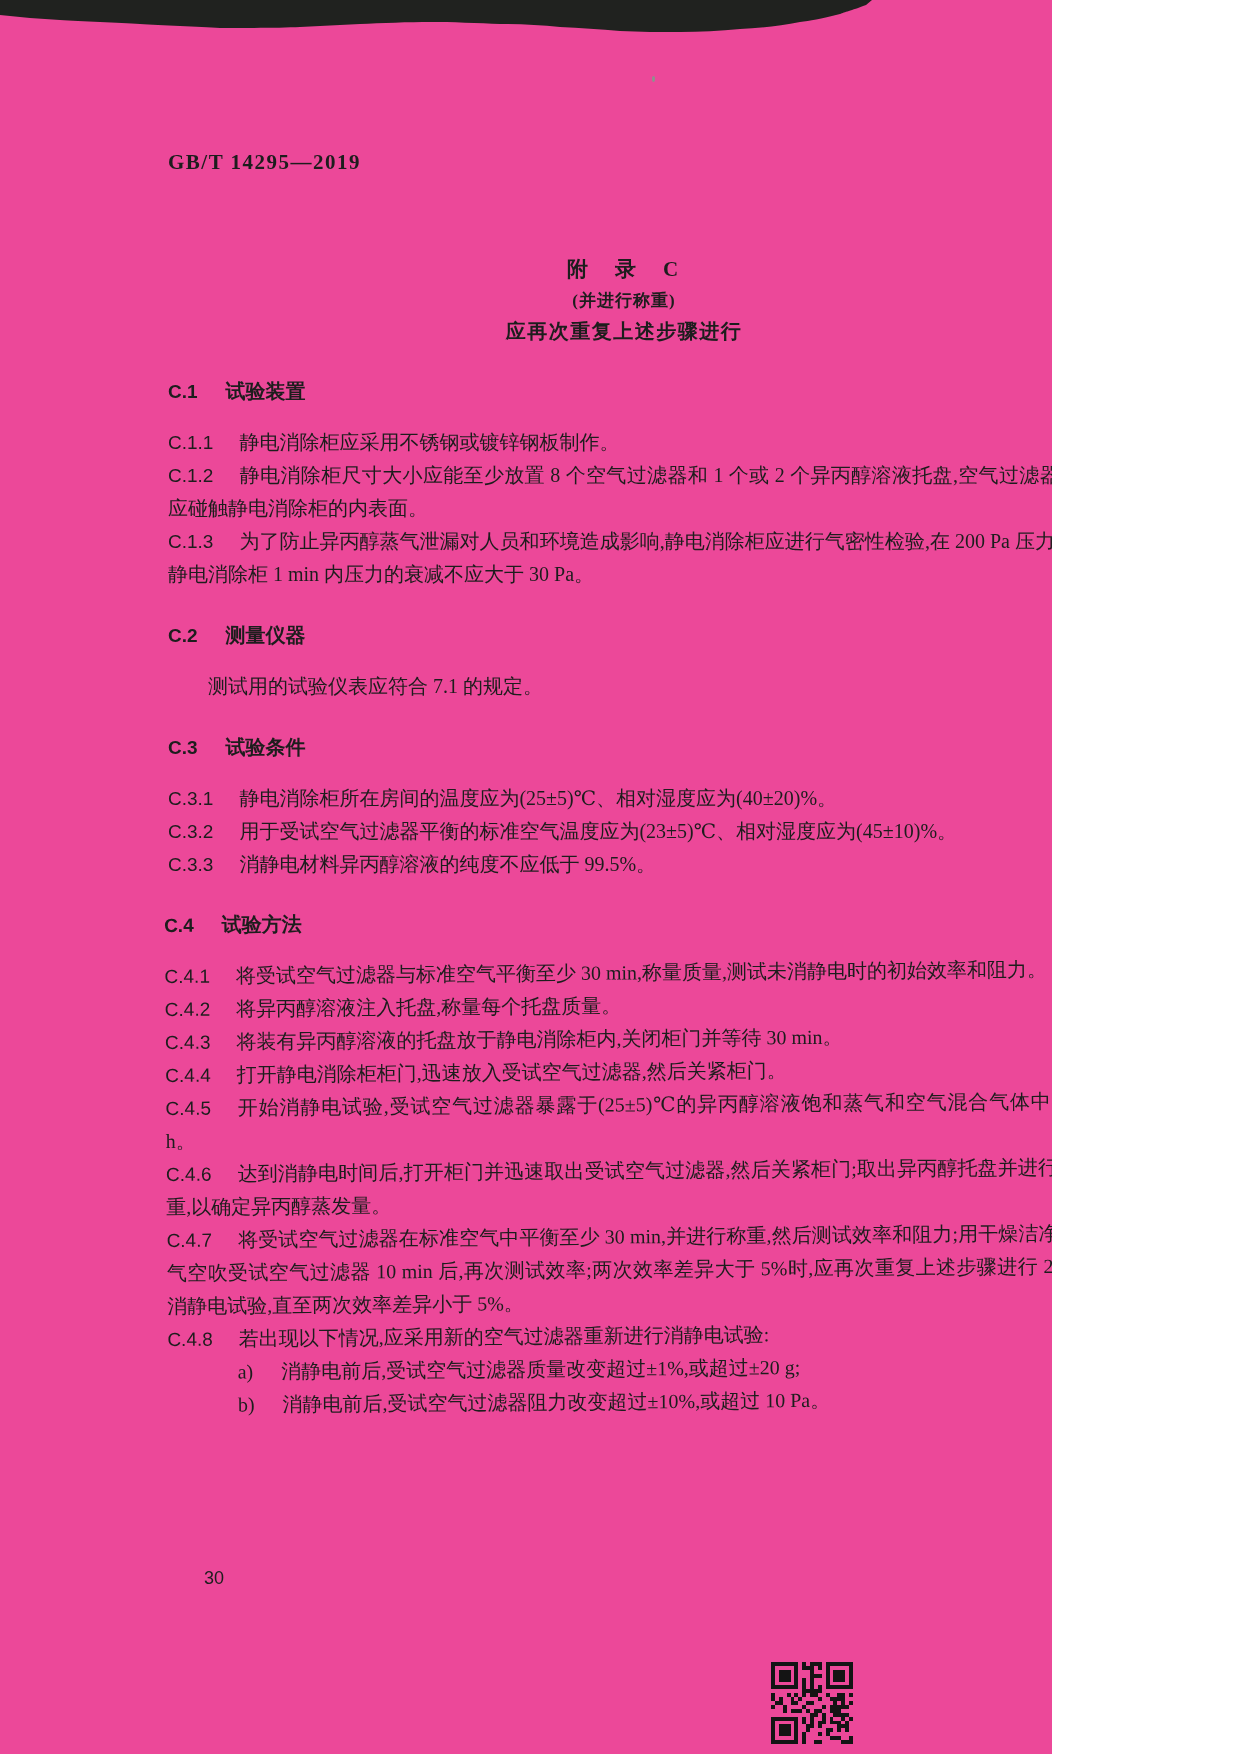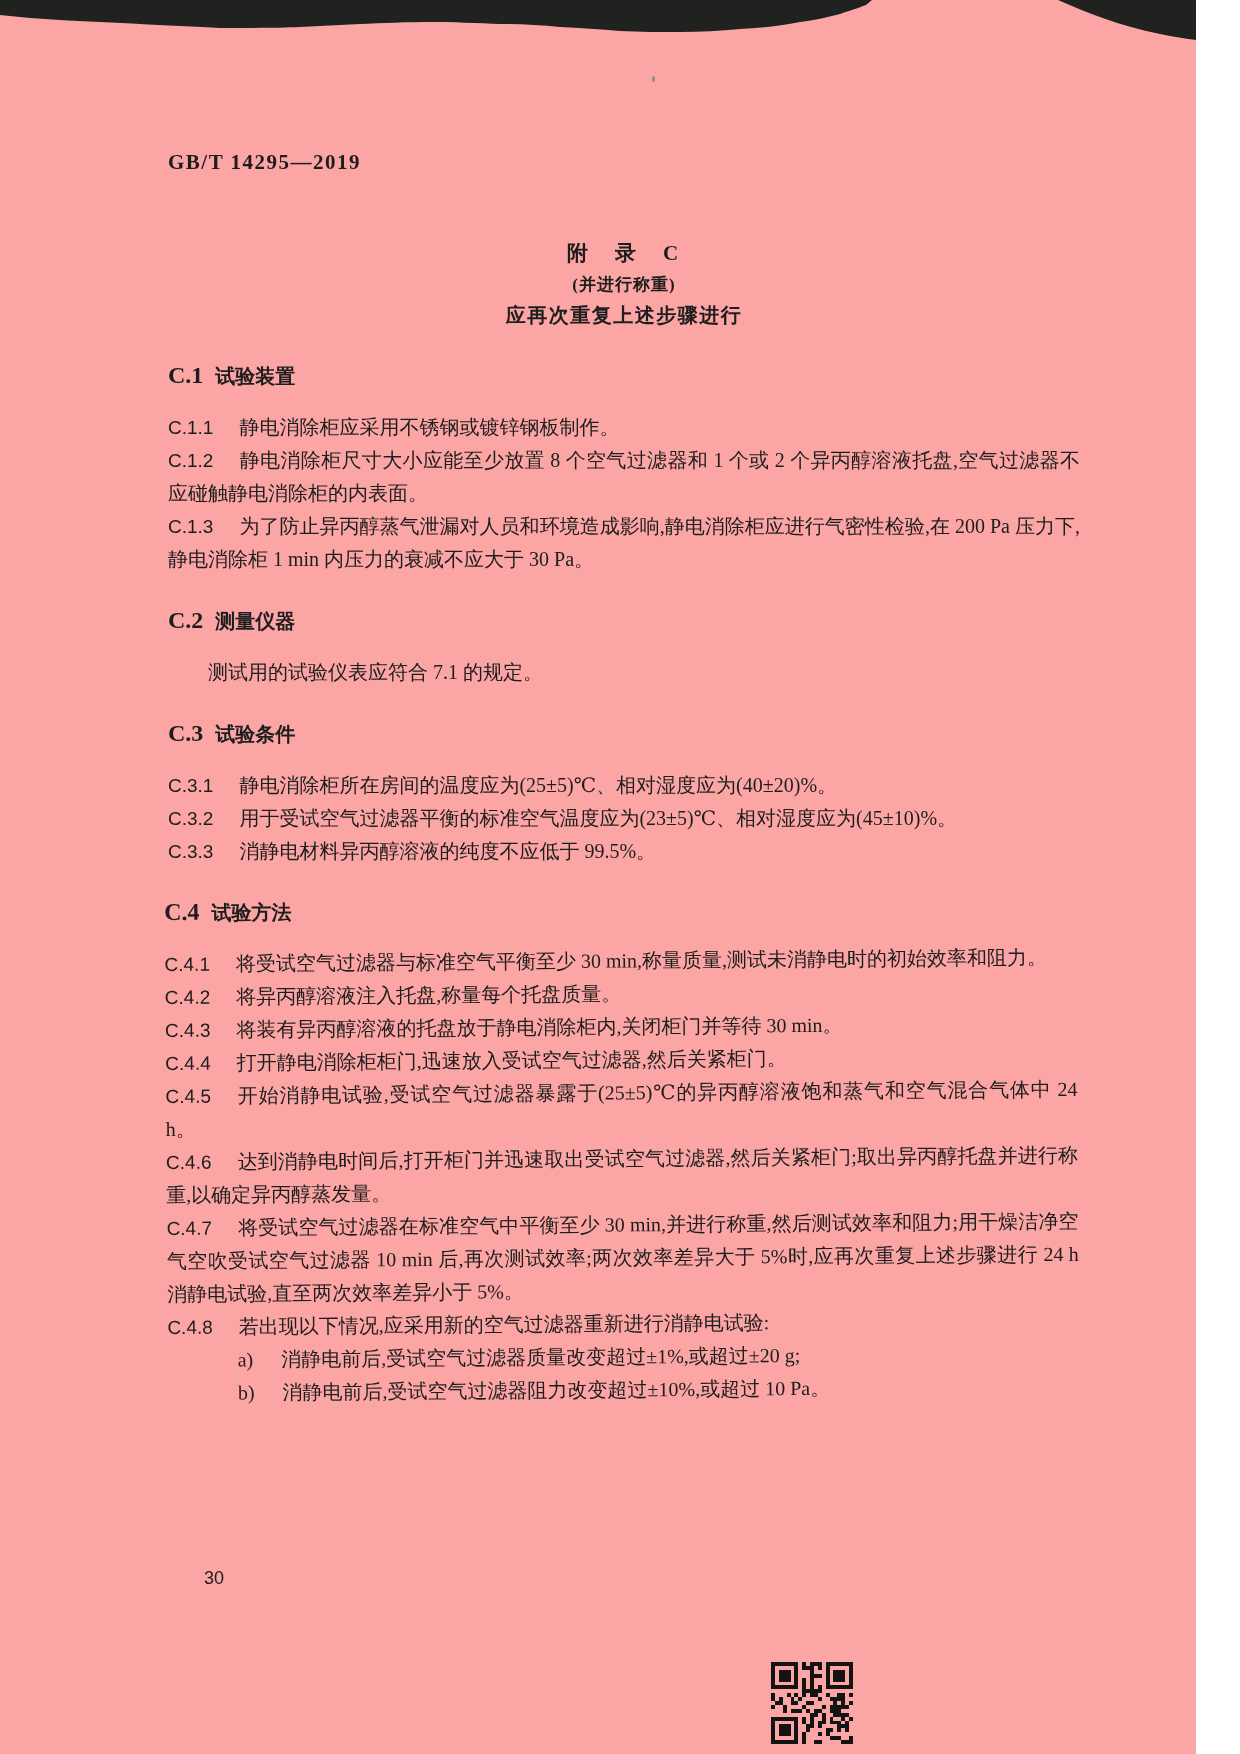--- a/index.html
+++ b/index.html
@@ -4,7 +4,7 @@
 <style>
   html,body{margin:0;padding:0;background:#ffffff;}
   .page{
-    position:relative;width:1196px;height:1754px;background:#fca5a5;overflow:hidden;
+    position:relative;width:1052px;height:1754px;background:#ec4899;overflow:hidden;
     font-family:"Liberation Serif","DejaVu Serif",serif;color:#1d1d1d;
   }
   .scan-top{position:absolute;top:0;left:0;display:block;}

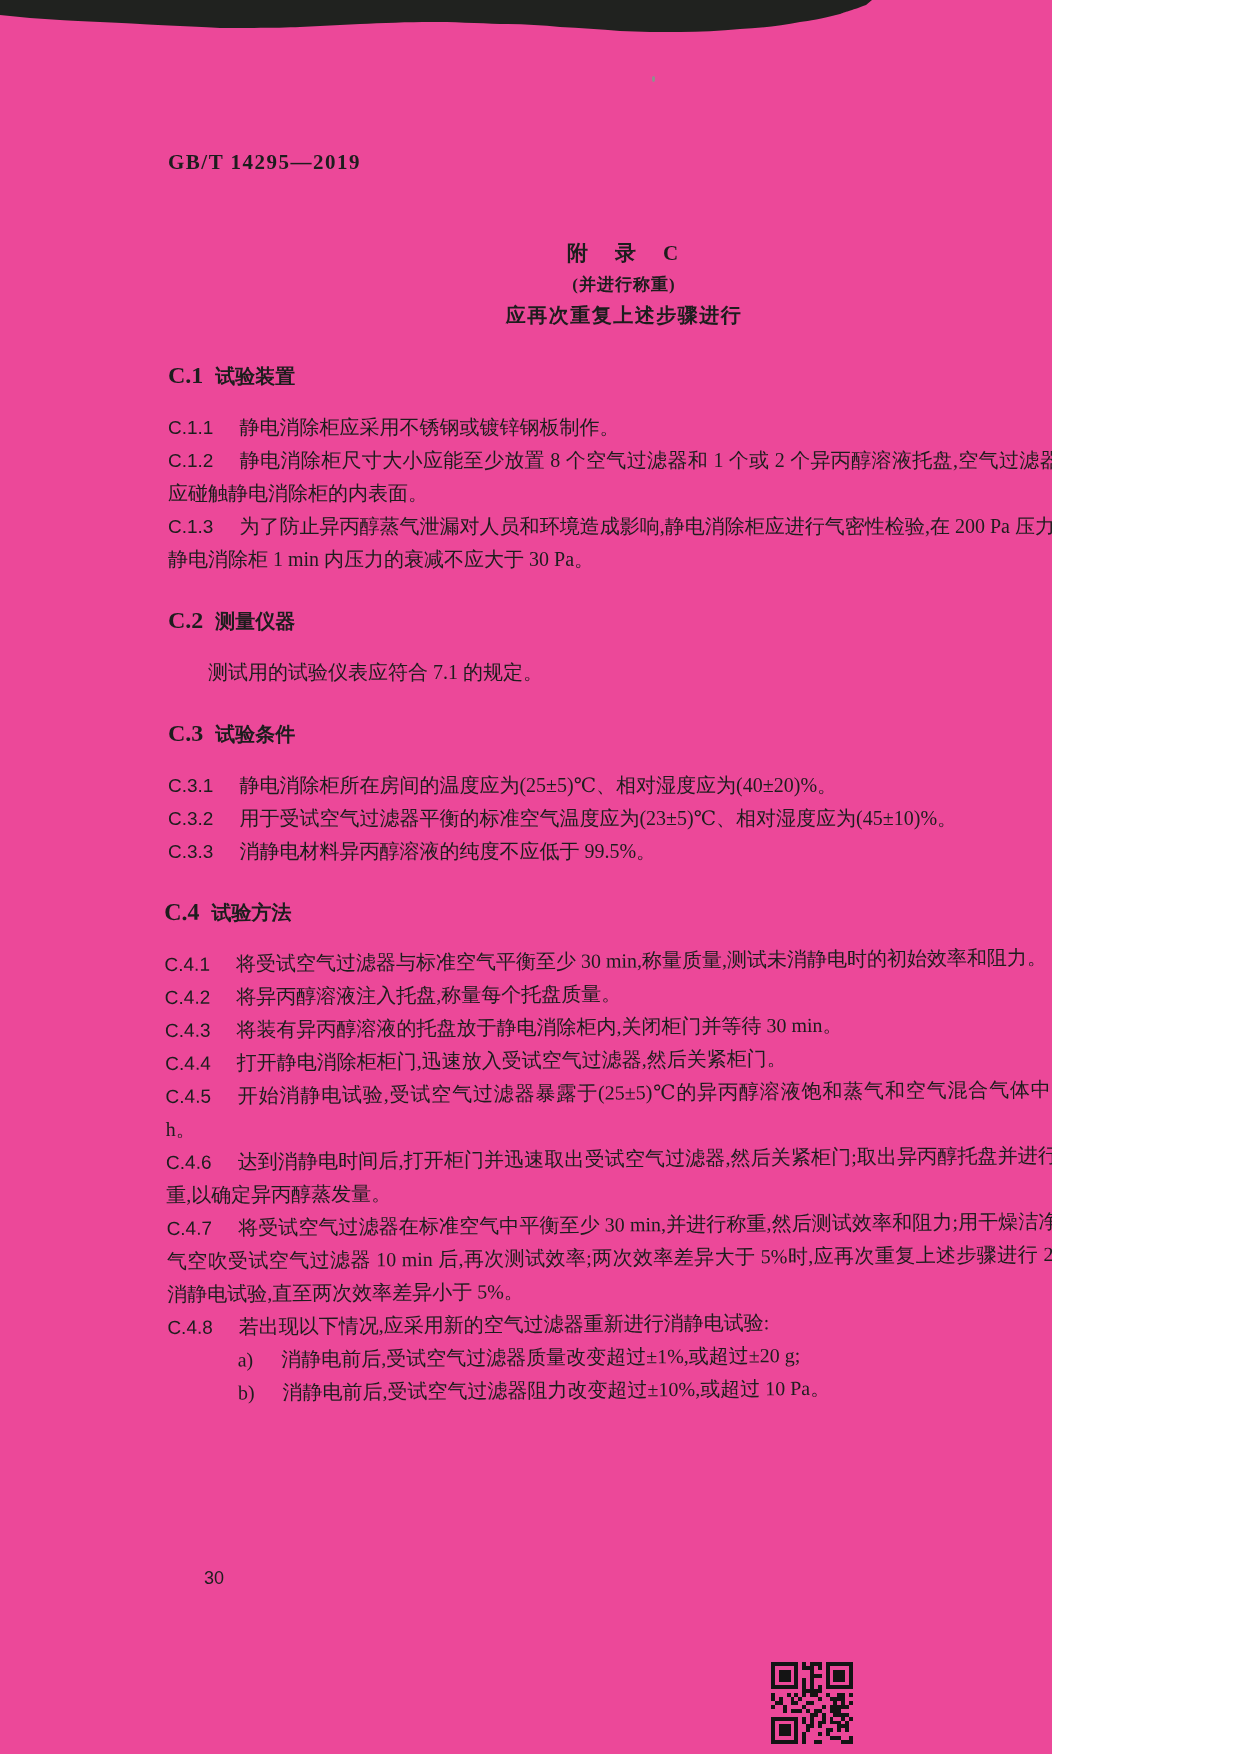--- a/index.html
+++ b/index.html
@@ -11,7 +11,7 @@
   .speck{position:absolute;left:652px;top:76px;width:3px;height:6px;background:#8f8f8f;border-radius:50%;}
   .content{position:absolute;left:168px;top:0;width:912px;}
   .std-header{margin:150px 0 0 0;font-size:21px;line-height:24px;font-weight:700;letter-spacing:1.5px;}
-  .titleblock{margin-top:64px;text-align:center;font-weight:700;}
+  .titleblock{margin-top:80px;text-align:center;font-weight:700;}
   .title-line1{font-size:21px;line-height:31px;letter-spacing:3px;}
   .title-line2{font-size:17px;line-height:31px;letter-spacing:1px;}
   .title-line3{font-size:20px;line-height:31px;letter-spacing:1.5px;}

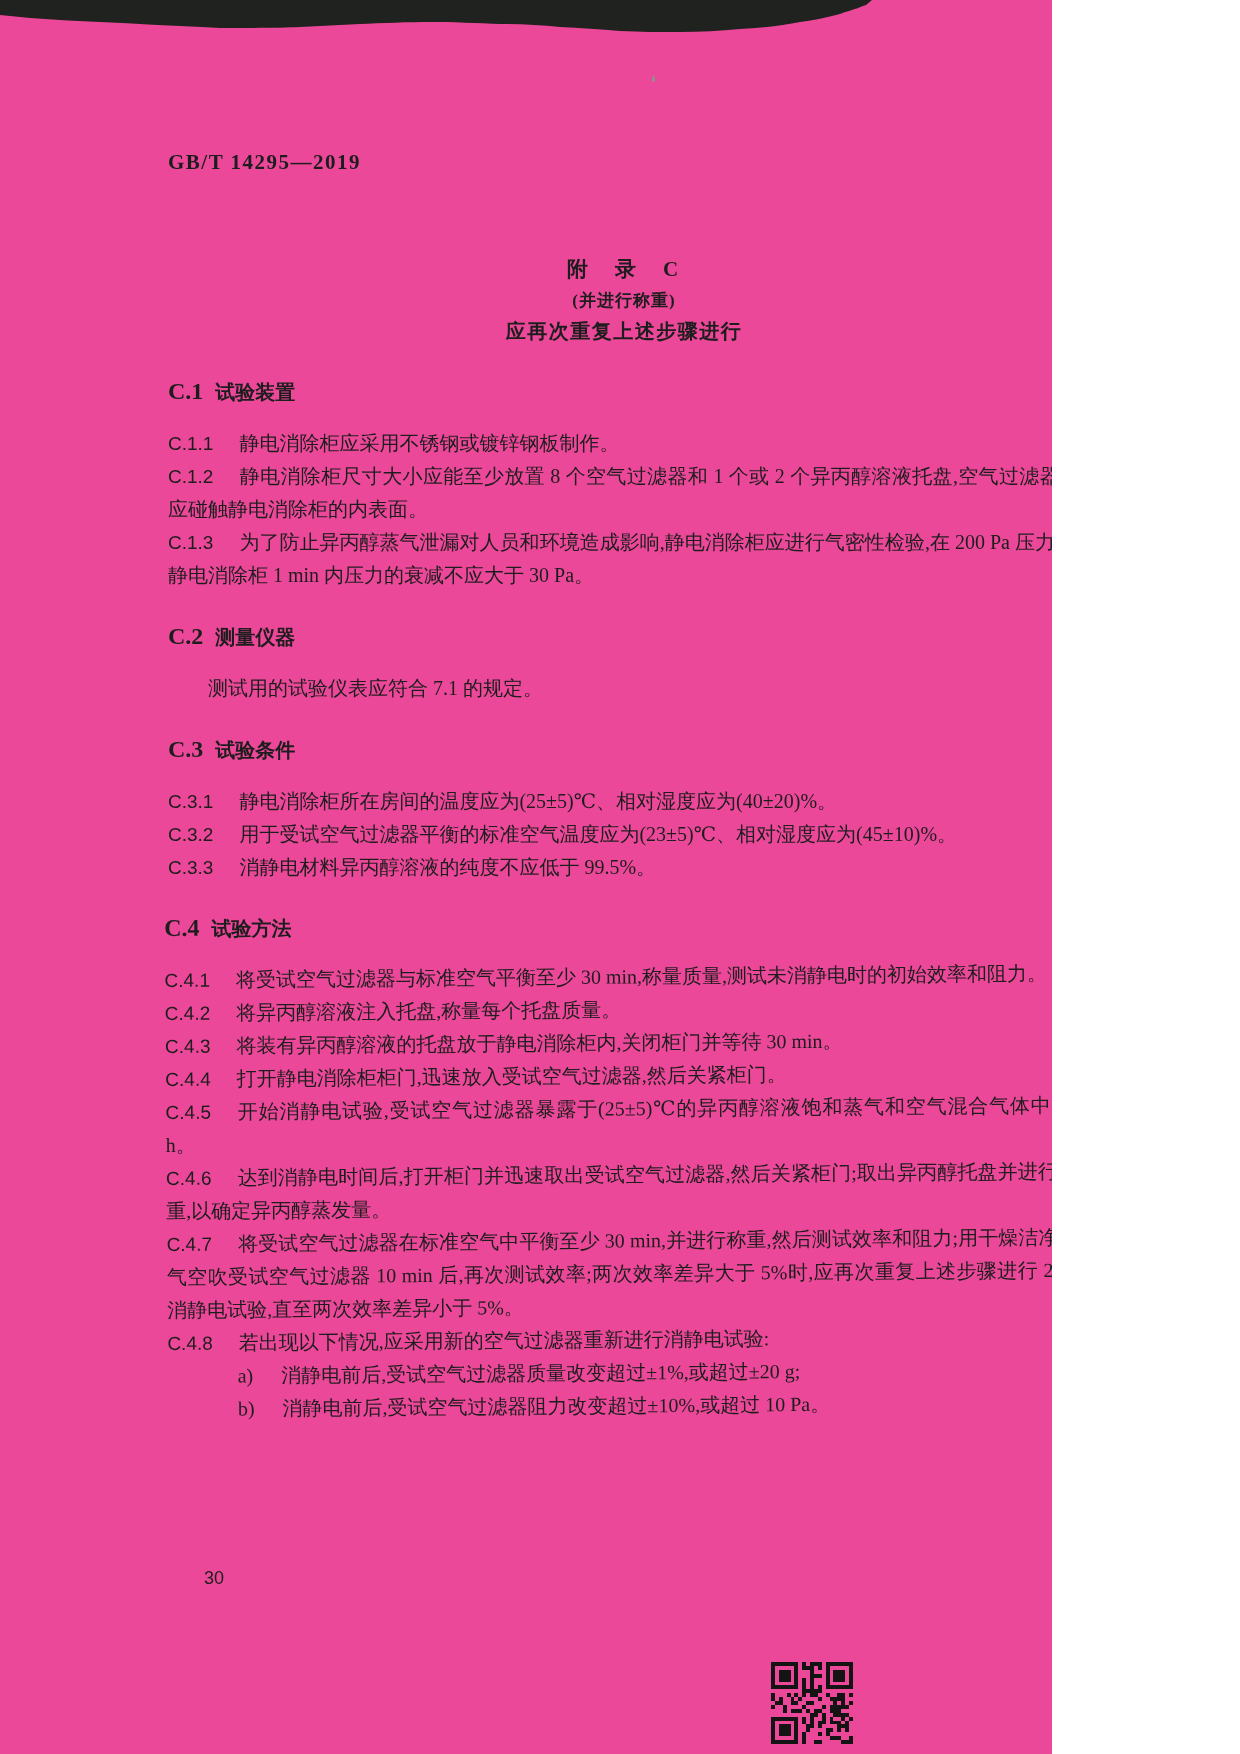--- a/index.html
+++ b/index.html
@@ -16,7 +16,7 @@
   .title-line2{font-size:17px;line-height:31px;letter-spacing:1px;}
   .title-line3{font-size:20px;line-height:31px;letter-spacing:1.5px;}
   h2.sec{margin:28px 0 18px 0;font-size:20px;line-height:33px;font-weight:700;}
-  .sec-label{margin-right:12px;font-family:Liberation Serif, serif;font-size:24px;}
+  .sec-label{margin-right:28px;font-family:Liberation Sans, sans-serif;font-size:19px;}
   p.item{margin:0;font-size:20px;line-height:33px;text-align:justify;}
   .item-label{font-weight:400;margin-right:26px;font-family:"Liberation Sans","DejaVu Sans",sans-serif;font-size:19px;white-space:nowrap;}
   p.para-indent{margin:0;font-size:20px;line-height:33px;text-indent:2em;}

